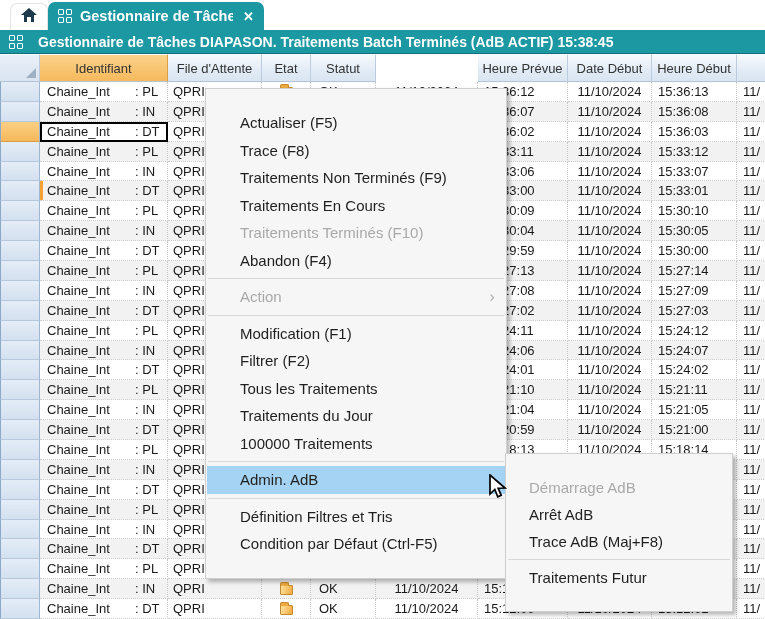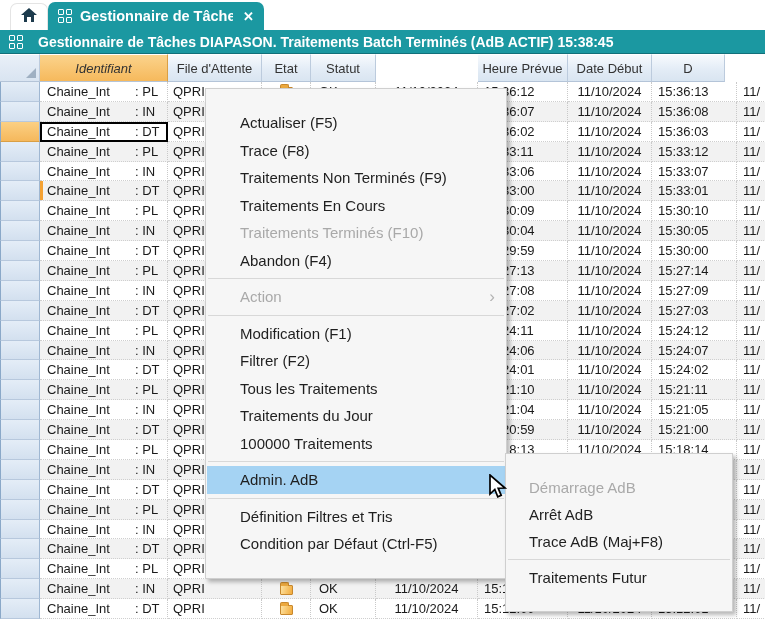--- a/index.html
+++ b/index.html
@@ -35,7 +35,7 @@
            border-right:1px solid #bccbdd; border-top:1px solid #ffffff; border-bottom:1px solid #b4c4d8;
            display:flex; align-items:center; justify-content:center;
            font-size:13px; color:#333; white-space:nowrap; overflow:hidden; }
-  .hcell.orange { background:linear-gradient(#fbd38c,#f6b95c); border-right:1px solid #d99f45;font-style:italic; }
+  .hcell.orange { background:linear-gradient(#fbd38c,#f6b95c); border-right:1px solid #d99f45; }
   .hcell.dprev-sort { border-bottom:2px solid #f5a623;margin-top:39px; }
   .hsel { position:relative; background:linear-gradient(#e9f0f8,#d9e4f1); }
   .tri { position:absolute; right:3px; bottom:3px; width:0; height:0;

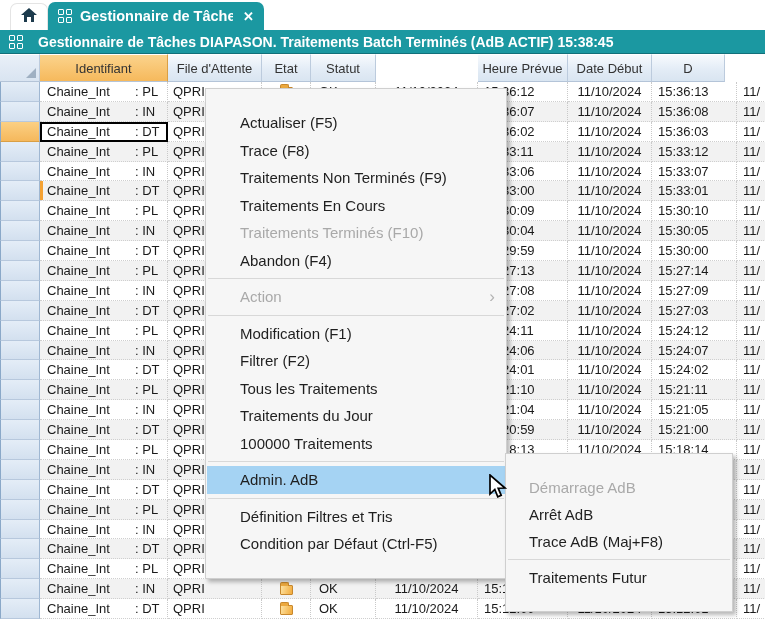--- a/index.html
+++ b/index.html
@@ -135,6 +135,7 @@
       <div class="hcell c-dprev dprev-sort">Date Prévue</div>
       <div class="hcell c-hprev">Heure Prévue</div>
       <div class="hcell c-ddeb">Date Début</div>
+      <div class="hcell c-hdeb">Heure Début</div>
       <div class="hcell c-dfin">D</div>
     </div>
 

